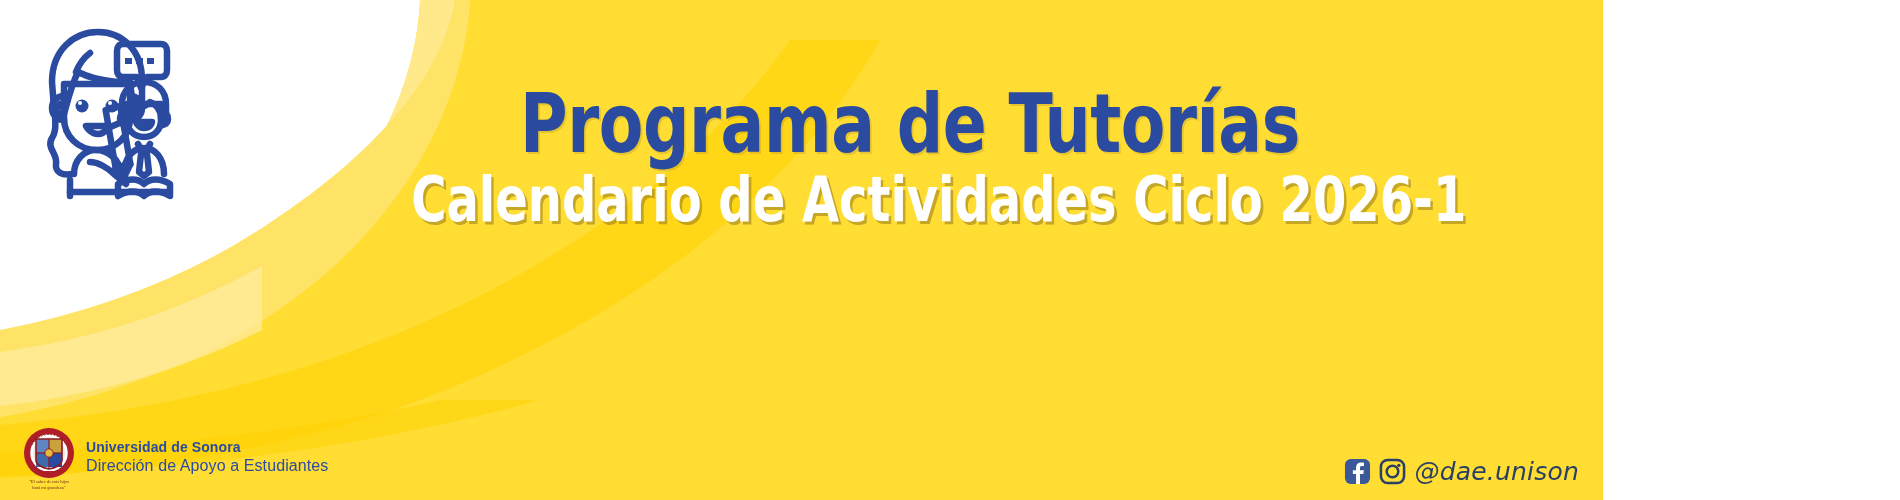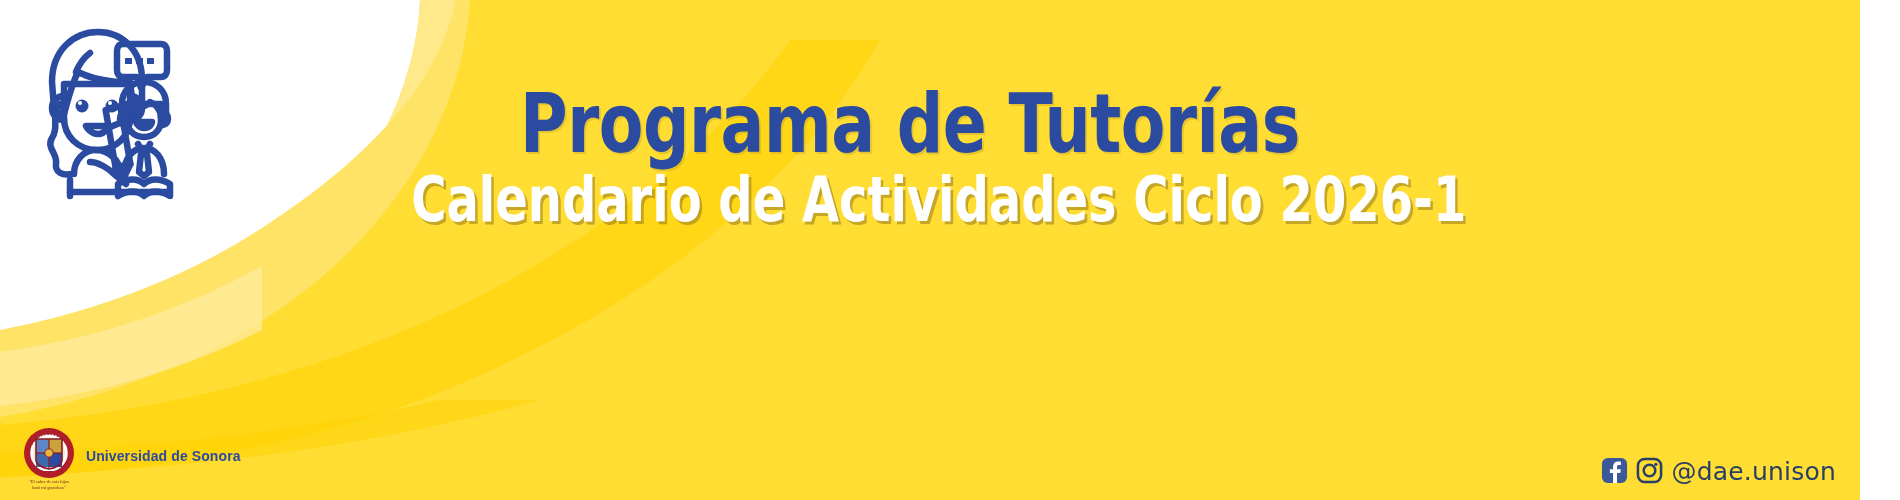--- a/index.html
+++ b/index.html
@@ -10,7 +10,7 @@
   }
   #banner {
     position:relative;
-    width:1860px; height:500px;
+    width:1603px; height:500px;
     background:#FFDD33;
     overflow:hidden;
   }

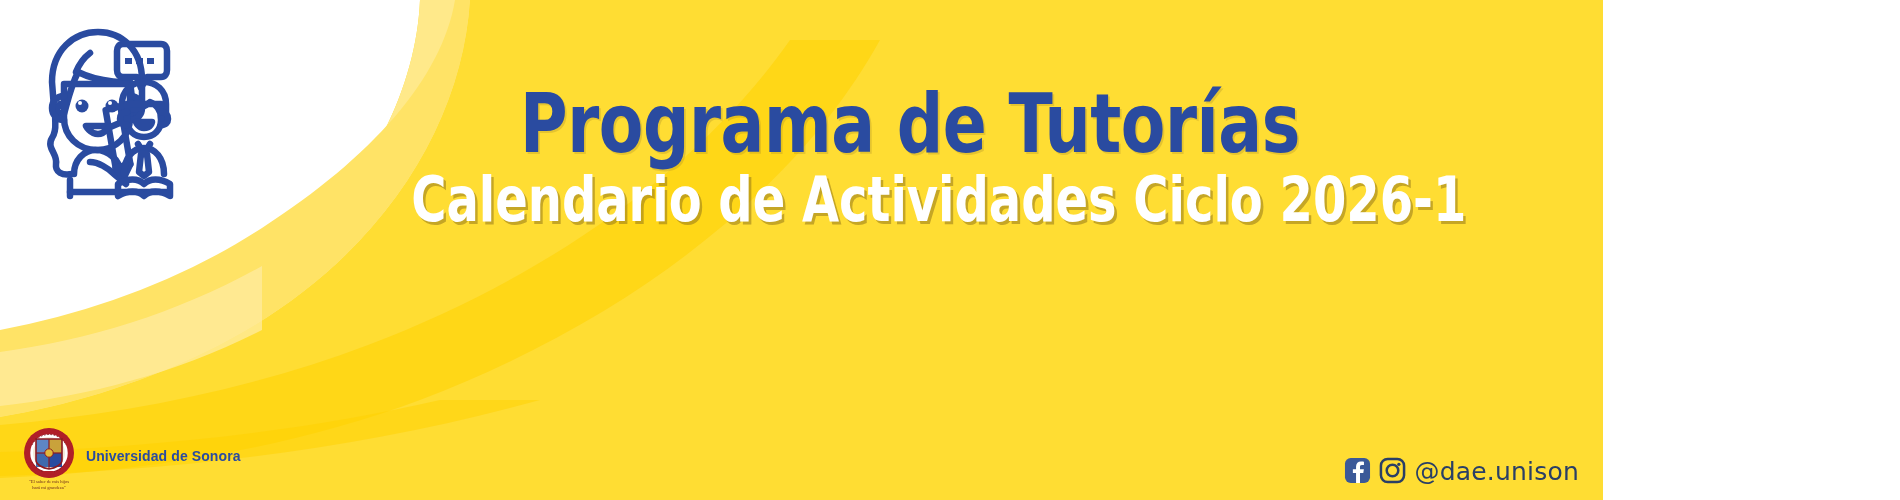--- a/index.html
+++ b/index.html
@@ -200,6 +200,7 @@
 
     <div id="footer-text-group">
       <div id="uni-name">Universidad de Sonora</div>
+      <div id="dae-name">Dirección de Apoyo a Estudiantes</div>
     </div>
   </div>
 

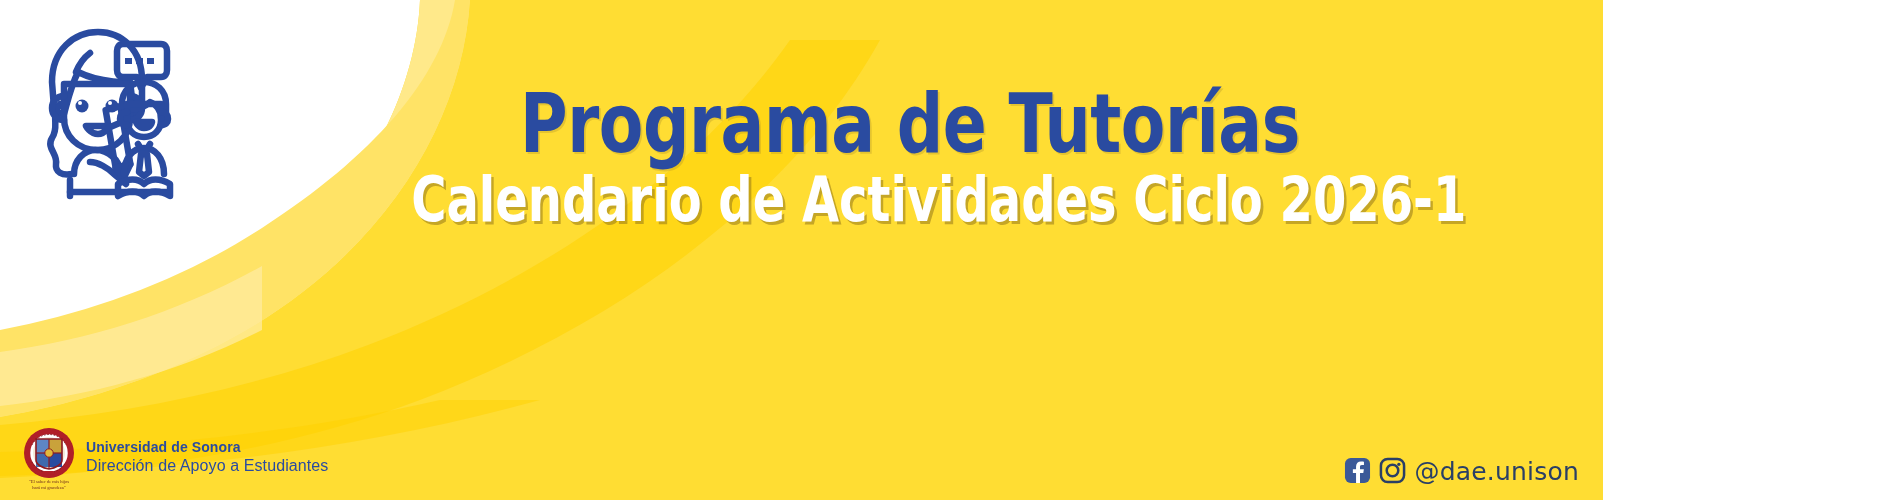--- a/index.html
+++ b/index.html
@@ -79,8 +79,9 @@
   #footer-right {
     position:absolute;
     right:24px; bottom:14px;
-    display:flex; gap:8px;
+    display:flex; align-items:center; gap:8px;
     z-index:6;
+    font-style:italic;
   }
   .social-icon { width:27px; height:27px; flex:none; display:block; }
   #social-handle {

